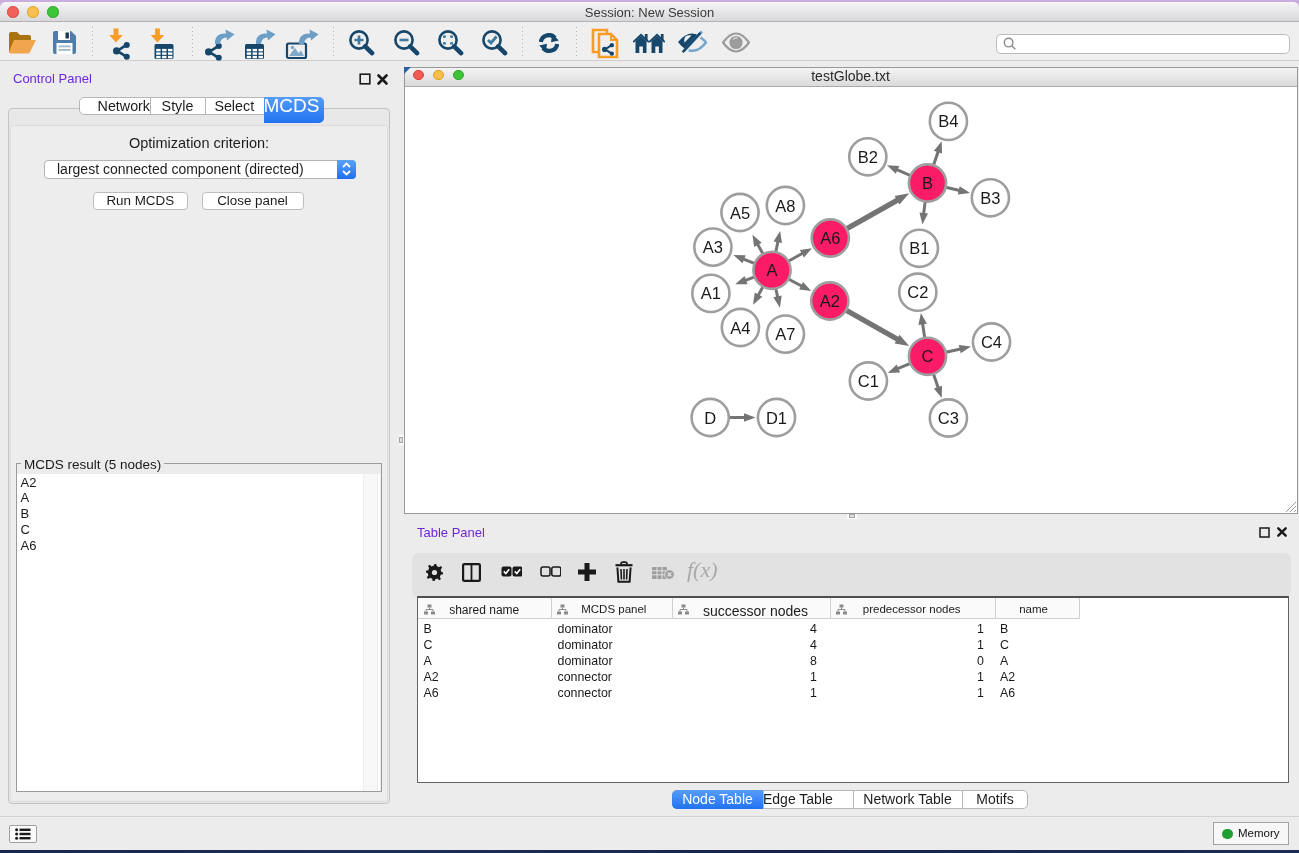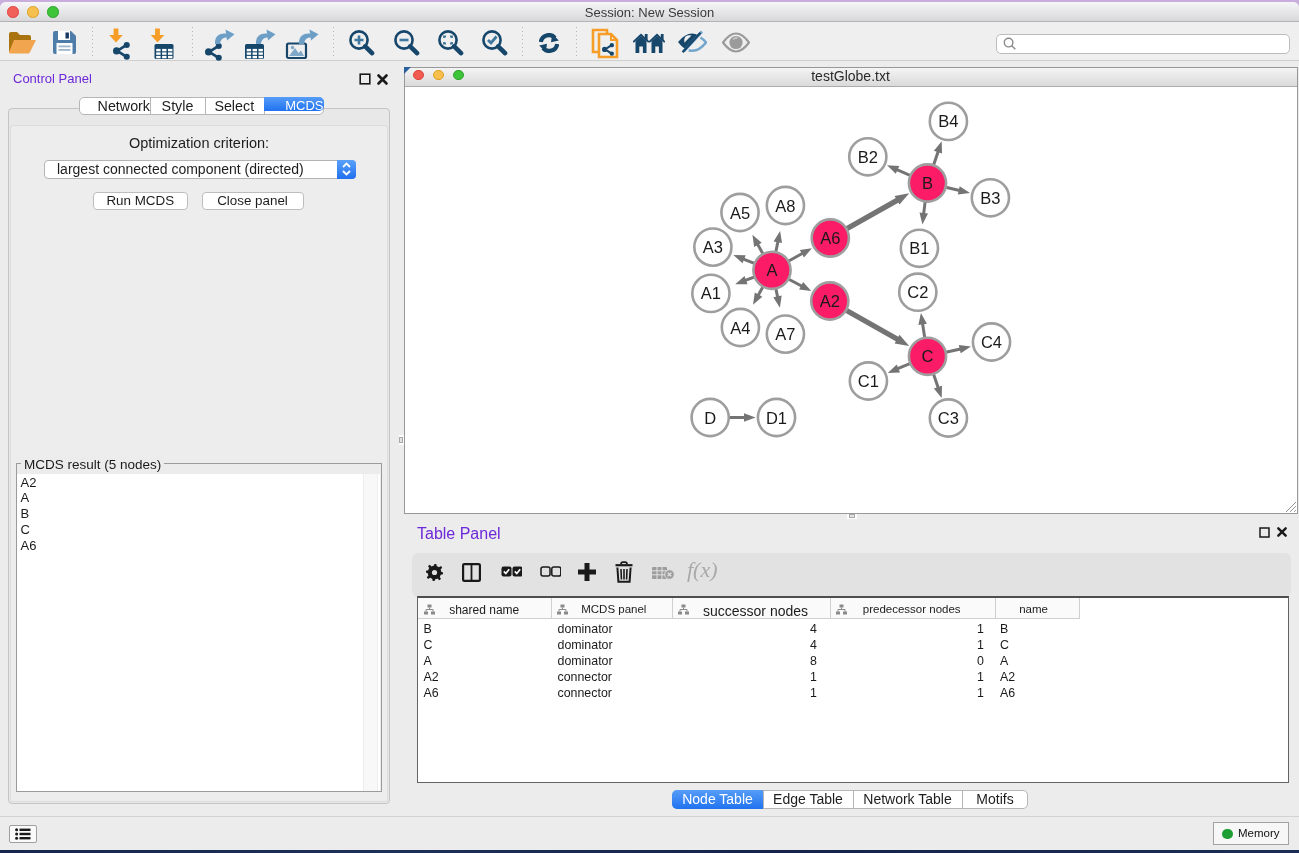--- a/index.html
+++ b/index.html
@@ -182,7 +182,7 @@
 <div style="position:absolute;left:205.0px;top:96.8px;width:1px;height:18.5px;background:#b6b6b6"></div>
 <div style="position:absolute;left:205.0px;top:96.8px;width:58.5px;height:18.5px;line-height:18.5px;text-align:center;font-size:14.3px;color:#1d1d1f">Select</div>
 <div style="position:absolute;left:263.5px;top:96.8px;width:1px;height:18.5px;background:#b6b6b6"></div>
-<div style="position:absolute;left:263.5px;top:96.8px;width:60px;height:14px;line-height:18.5px;text-align:right;font-size:13px;color:#1d1d1f;background:linear-gradient(#569df8,#2072f0);color:#fff;border-radius:5px;border-radius:0 5px 5px 0">MCDS</div>
+<div style="position:absolute;left:263.5px;top:96.8px;width:60px;height:26px;line-height:18.5px;text-align:left;font-size:19px;color:#1d1d1f;background:linear-gradient(#569df8,#2072f0);color:#fff;border-radius:5px;border-radius:0 5px 5px 0">MCDS</div>
 <div class="txt ab" style="position:absolute;left:10px;top:135px;width:378px;text-align:center;font-size:14.5px;color:#1d1d1f">Optimization criterion:</div>
 <div style="position:absolute;left:44px;top:159.5px;width:312px;height:19px;background:#fff;border:1px solid #b4b4b4;border-radius:4px"></div>
 <div class="txt ab" style="position:absolute;left:57px;top:160.5px;font-size:14px;color:#1d1d1f">largest connected component (directed)</div>

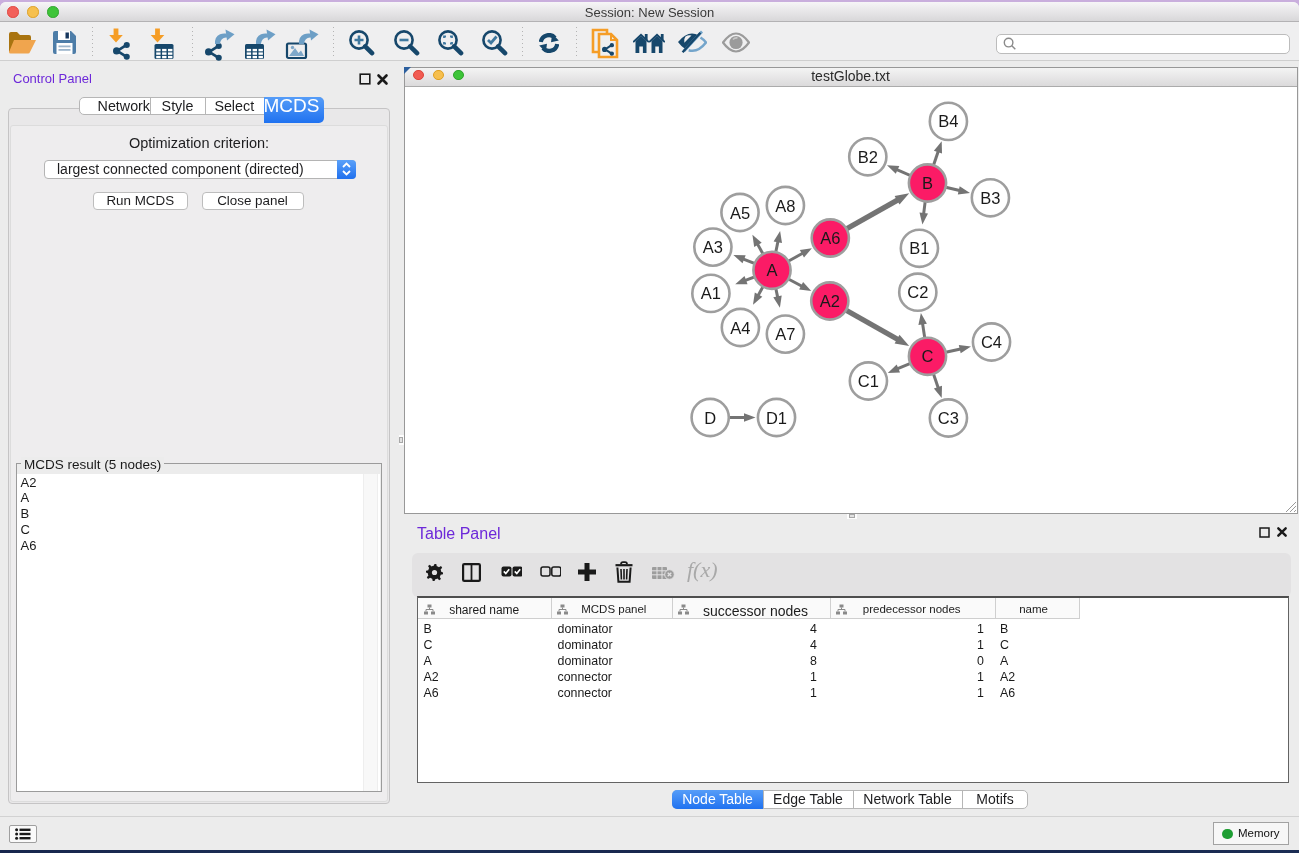--- a/index.html
+++ b/index.html
@@ -328,7 +328,7 @@
 <div style="position:absolute;left:398.9px;top:437.4px;width:4.6px;height:5.4px;background:#e2e2e2;border:1px solid #a8a8a8"></div>
 <div style="position:absolute;left:846.8px;top:513.6px;width:10.4px;height:5px;background:#fdfdfd"></div>
 <div style="position:absolute;left:849.4px;top:513.9px;width:5.4px;height:4.6px;background:#e2e2e2;border:1px solid #a8a8a8"></div>
-<div class="txt ab" style="position:absolute;left:417px;top:525px;font-size:16px">Table Panel</div>
+<div class="txt ab" style="position:absolute;left:417px;top:525px;font-size:13px">Table Panel</div>
 <svg class="ab" style="left:1259px;top:526.5px" width="11" height="11" viewBox="0 0 11 11">
 <rect x="1" y="1" width="9" height="9" fill="none" stroke="#1a1a1a" stroke-width="1.5"></rect>
   </svg>

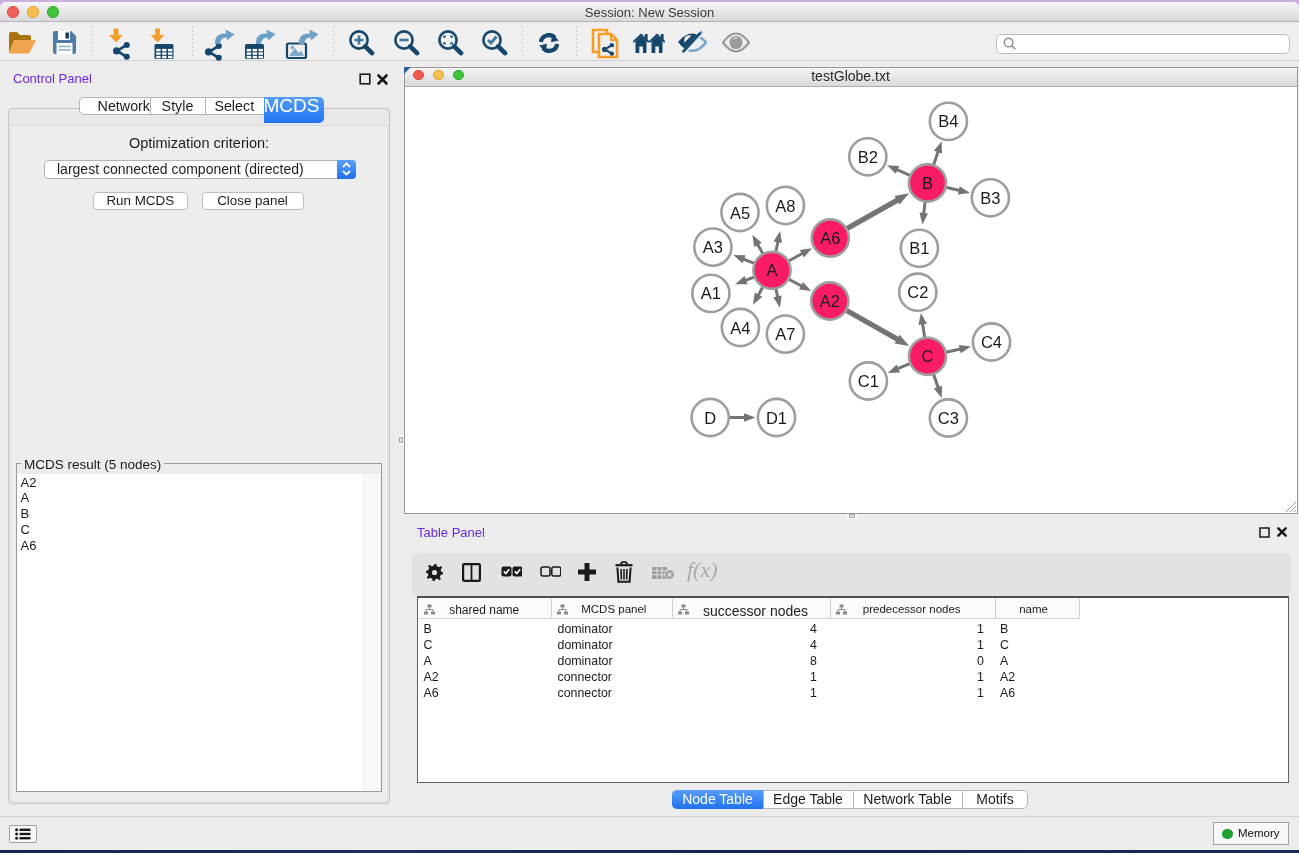--- a/index.html
+++ b/index.html
@@ -471,7 +471,7 @@
 <div style="position:absolute;left:672px;top:790px;width:356px;height:19px;background:#fff;border:1px solid #b6b6b6;border-radius:5px"></div>
 <div style="position:absolute;left:672px;top:790px;width:91px;height:19px;line-height:19px;text-align:center;font-size:14px;color:#1d1d1f;background:linear-gradient(#569df8,#2072f0);color:#fff;border-radius:5px;border-radius:5px 0 0 5px">Node Table</div>
 <div style="position:absolute;left:763px;top:790px;width:1px;height:19px;background:#b6b6b6"></div>
-<div style="position:absolute;left:763px;top:790px;width:90px;height:19px;line-height:19px;text-align:center;font-size:14px;color:#1d1d1f">Edge Table</div>
+<div style="position:absolute;left:763px;top:790px;width:90px;height:19px;line-height:19px;font-size:14px;color:#1d1d1f">Edge Table</div>
 <div style="position:absolute;left:853px;top:790px;width:1px;height:19px;background:#b6b6b6"></div>
 <div style="position:absolute;left:853px;top:790px;width:109px;height:19px;line-height:19px;text-align:center;font-size:14px;color:#1d1d1f">Network Table</div>
 <div style="position:absolute;left:962px;top:790px;width:1px;height:19px;background:#b6b6b6"></div>

